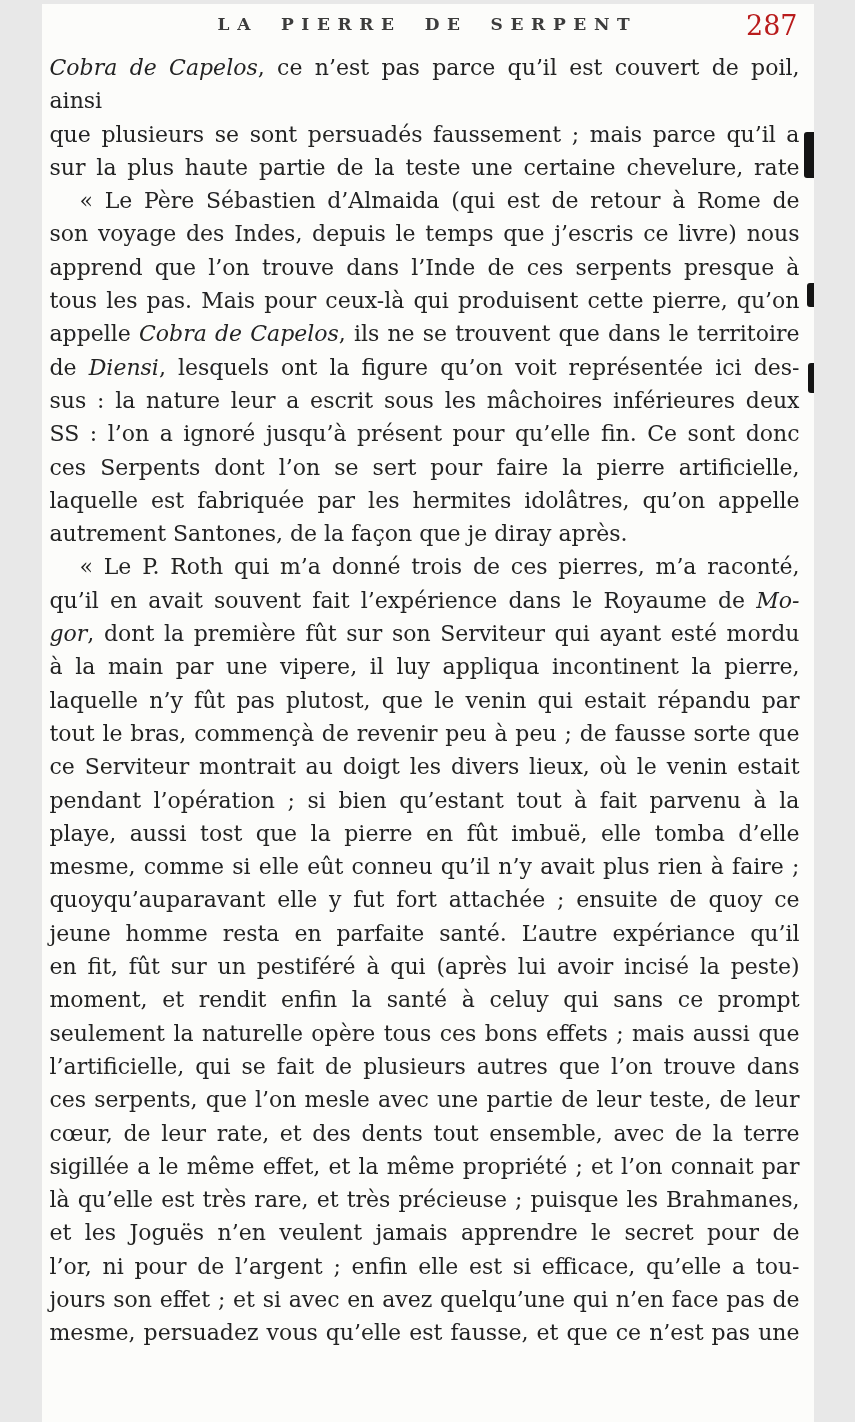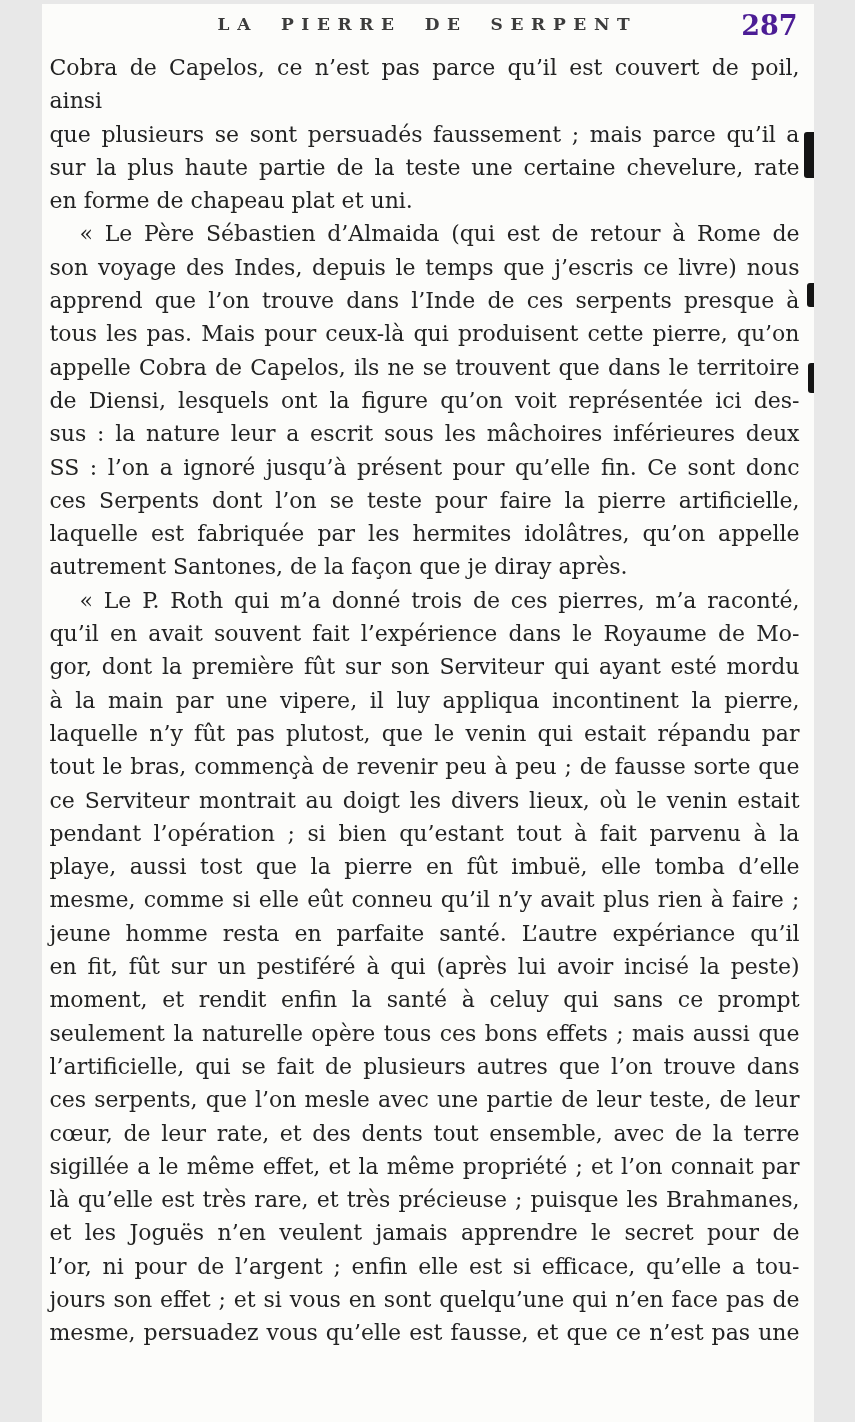--- a/index.html
+++ b/index.html
@@ -38,8 +38,7 @@
     top: 0;
     right: 16px;
     font-size: 27px;
-    color: #4c1d95;
-    font-weight: bold;
+    color: #b91c1c;
   }
   .body-text {
     position: absolute;

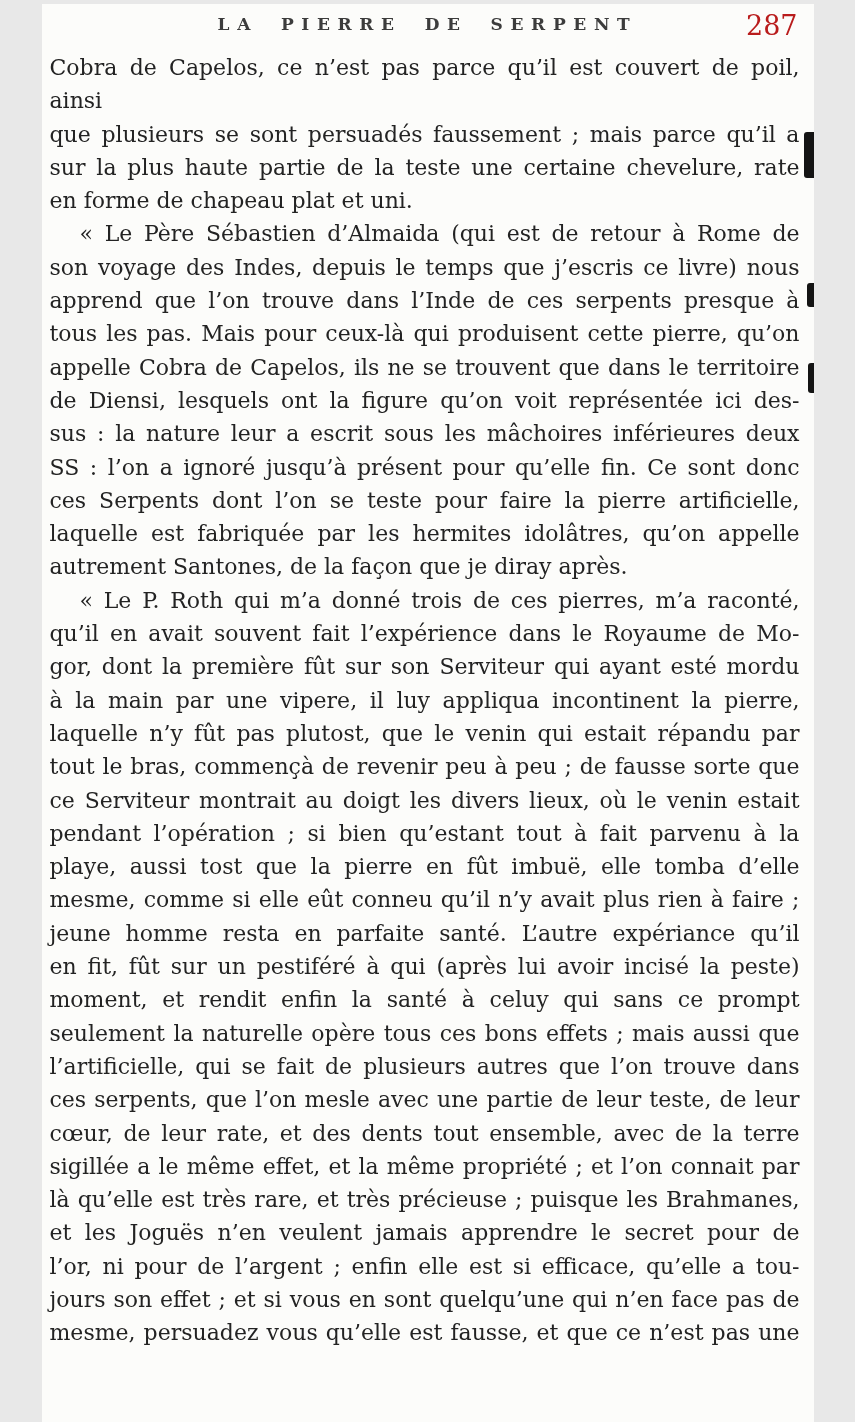--- a/index.html
+++ b/index.html
@@ -61,6 +61,7 @@
     text-indent: 30px;
   }
   .it {
+    font-style: italic;
   }
   .scan-artifact {
     position: absolute;

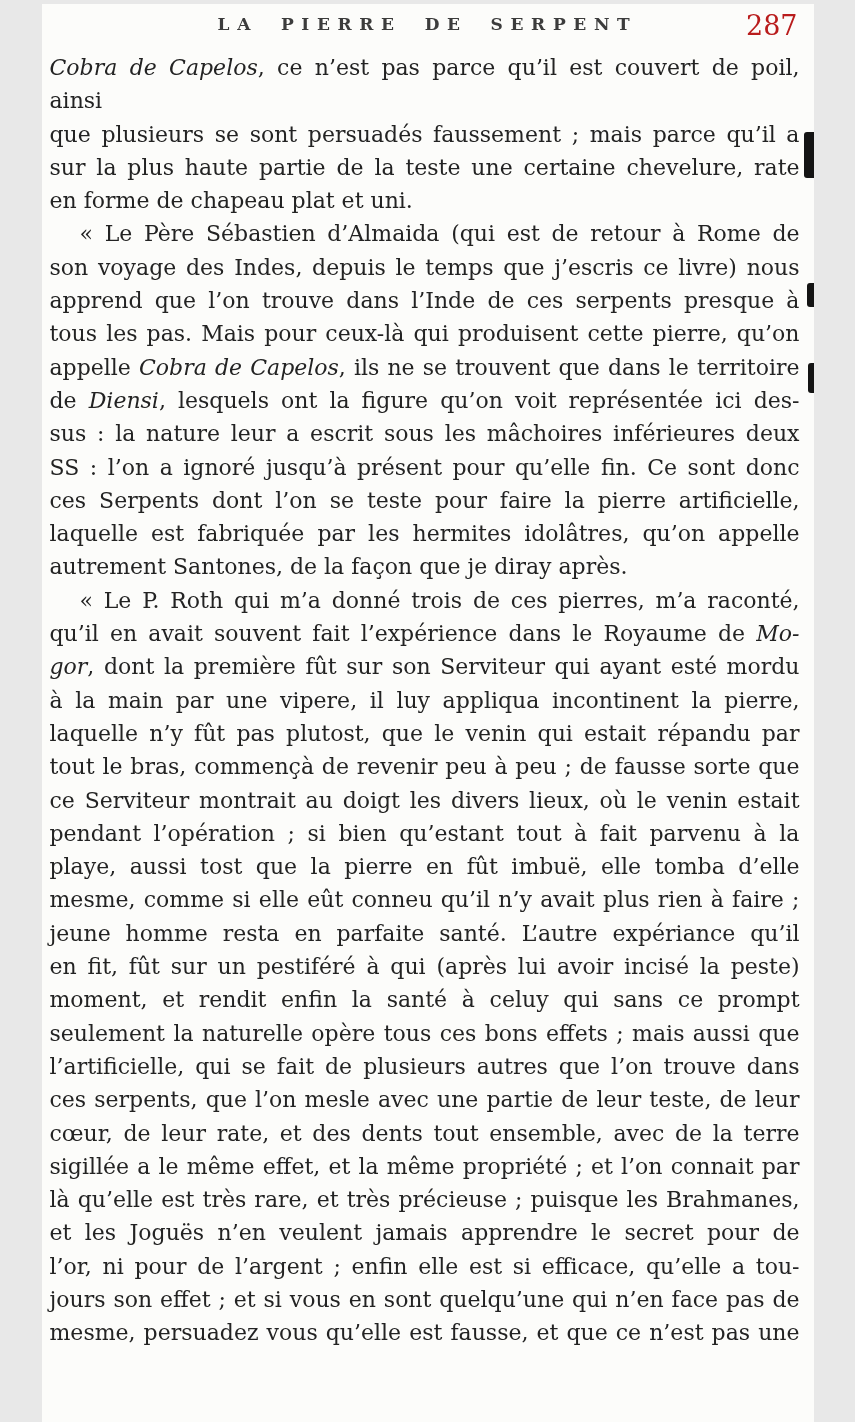--- a/index.html
+++ b/index.html
@@ -86,7 +86,6 @@
       <div class="line"><span class="it">Cobra de Capelos</span><span>, ce n’est pas parce qu’il est couvert de poil, ainsi</span></div>
       <div class="line"><span>que plusieurs se sont persuadés faussement ; mais parce qu’il a</span></div>
       <div class="line"><span>sur la plus haute partie de la teste une certaine chevelure, rate</span></div>
-      <div class="line no-just"><span>en forme de chapeau plat et uni.</span></div>
       <div class="line indent"><span>« Le Père Sébastien d’Almaida (qui est de retour à Rome de</span></div>
       <div class="line"><span>son voyage des Indes, depuis le temps que j’escris ce livre) nous</span></div>
       <div class="line"><span>apprend que l’on trouve dans l’Inde de ces serpents presque à</span></div>

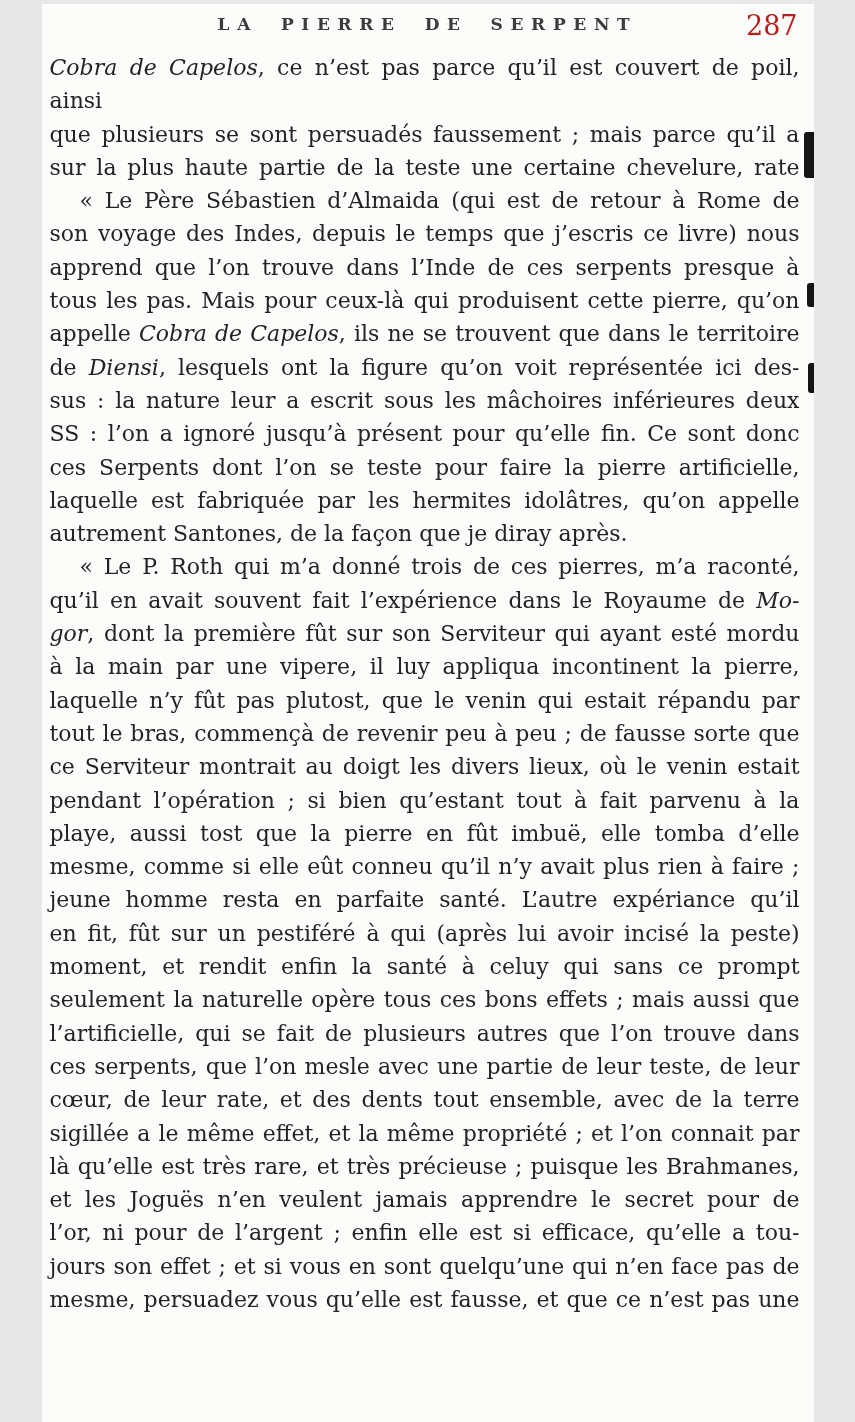--- a/index.html
+++ b/index.html
@@ -94,7 +94,7 @@
       <div class="line"><span>de </span><span class="it">Diensi</span><span>, lesquels ont la figure qu’on voit représentée ici des-</span></div>
       <div class="line"><span>sus : la nature leur a escrit sous les mâchoires inférieures deux</span></div>
       <div class="line"><span>SS : l’on a ignoré jusqu’à présent pour qu’elle fin. Ce sont donc</span></div>
-      <div class="line"><span>ces Serpents dont l’on se teste pour faire la pierre artificielle,</span></div>
+      <div class="line"><span>ces Serpents dont l’on se sert pour faire la pierre artificielle,</span></div>
       <div class="line"><span>laquelle est fabriquée par les hermites idolâtres, qu’on appelle</span></div>
       <div class="line no-just"><span>autrement Santones, de la façon que je diray après.</span></div>
       <div class="line indent"><span>« Le P. Roth qui m’a donné trois de ces pierres, m’a raconté,</span></div>

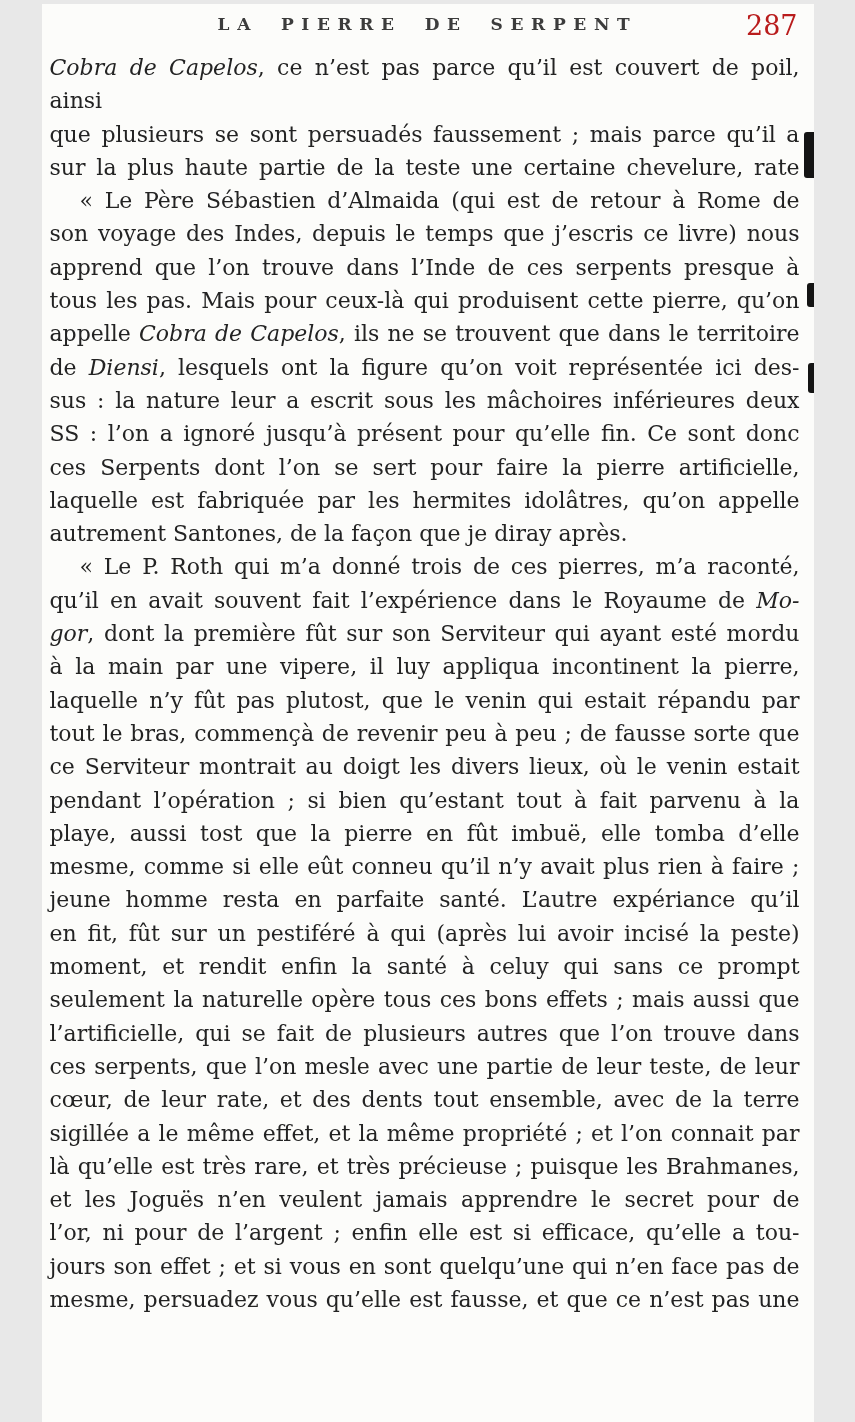--- a/index.html
+++ b/index.html
@@ -107,6 +107,7 @@
       <div class="line"><span>pendant l’opération ; si bien qu’estant tout à fait parvenu à la</span></div>
       <div class="line"><span>playe, aussi tost que la pierre en fût imbuë, elle tomba d’elle</span></div>
       <div class="line"><span>mesme, comme si elle eût conneu qu’il n’y avait plus rien à faire ;</span></div>
+      <div class="line"><span>quoyqu’auparavant elle y fut fort attachée ; ensuite de quoy ce</span></div>
       <div class="line"><span>jeune homme resta en parfaite santé. L’autre expériance qu’il</span></div>
       <div class="line"><span>en fit, fût sur un pestiféré à qui (après lui avoir incisé la peste)</span></div>
       <div class="line"><span>moment, et rendit enfin la santé à celuy qui sans ce prompt</span></div>

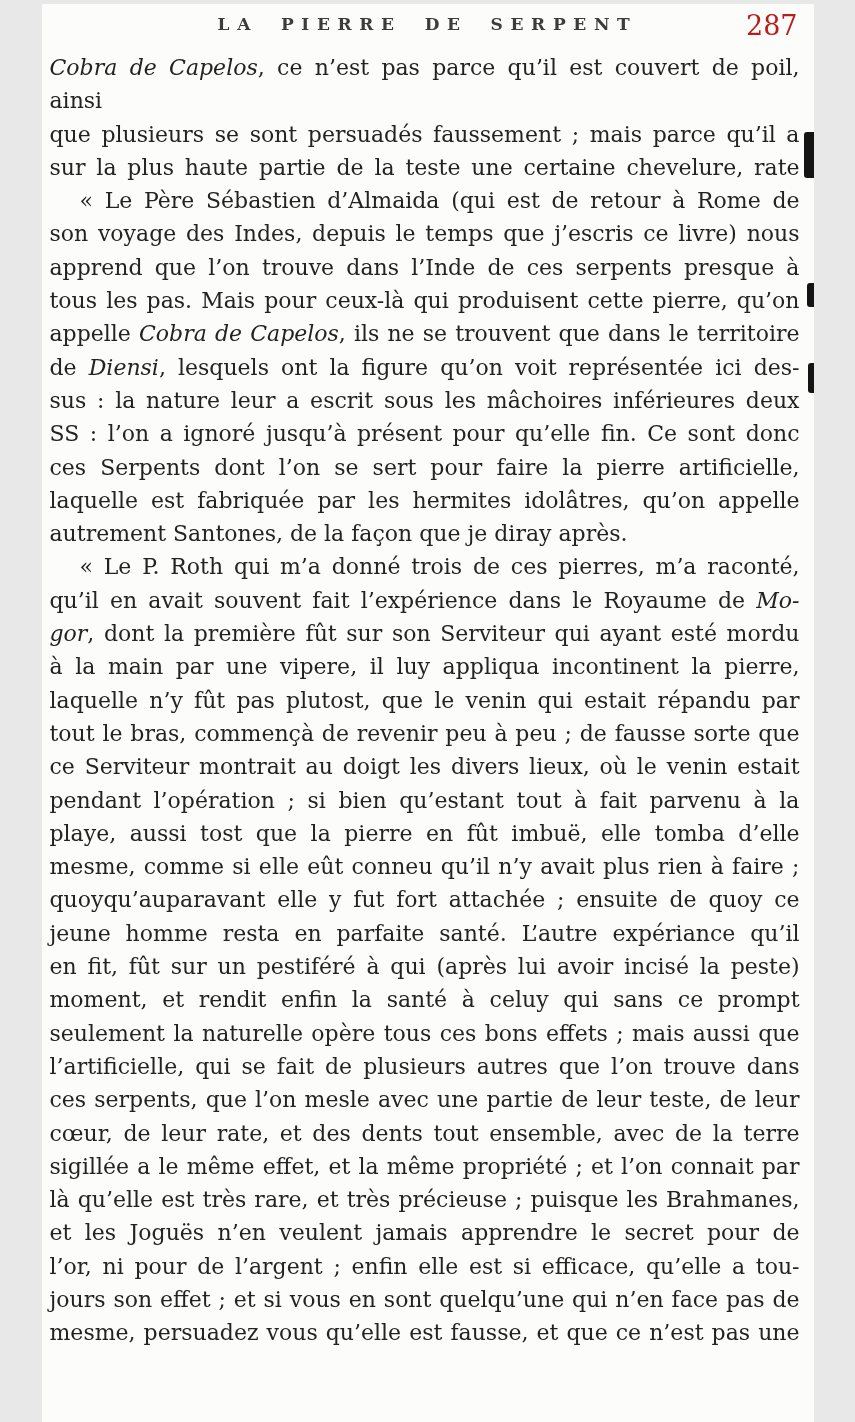--- a/index.html
+++ b/index.html
@@ -119,7 +119,7 @@
       <div class="line"><span>là qu’elle est très rare, et très précieuse ; puisque les Brahmanes,</span></div>
       <div class="line"><span>et les Joguës n’en veulent jamais apprendre le secret pour de</span></div>
       <div class="line"><span>l’or, ni pour de l’argent ; enfin elle est si efficace, qu’elle a tou-</span></div>
-      <div class="line"><span>jours son effet ; et si vous en sont quelqu’une qui n’en face pas de</span></div>
+      <div class="line"><span>jours son effet ; et si avec en avez quelqu’une qui n’en face pas de</span></div>
       <div class="line"><span>mesme, persuadez vous qu’elle est fausse, et que ce n’est pas une</span></div>
     </div>
 

